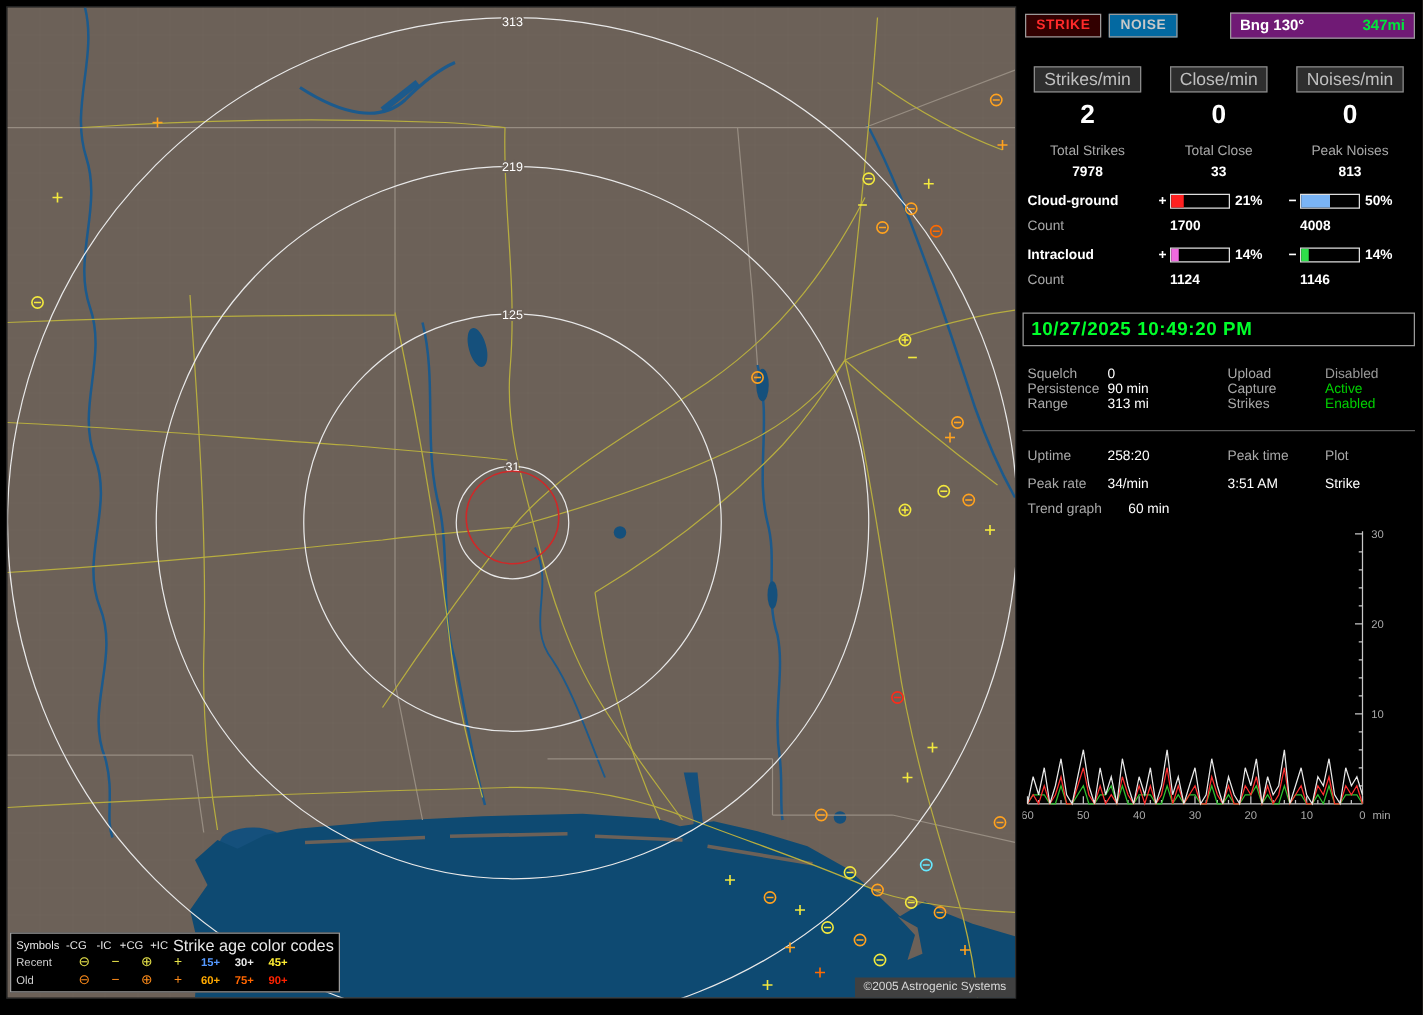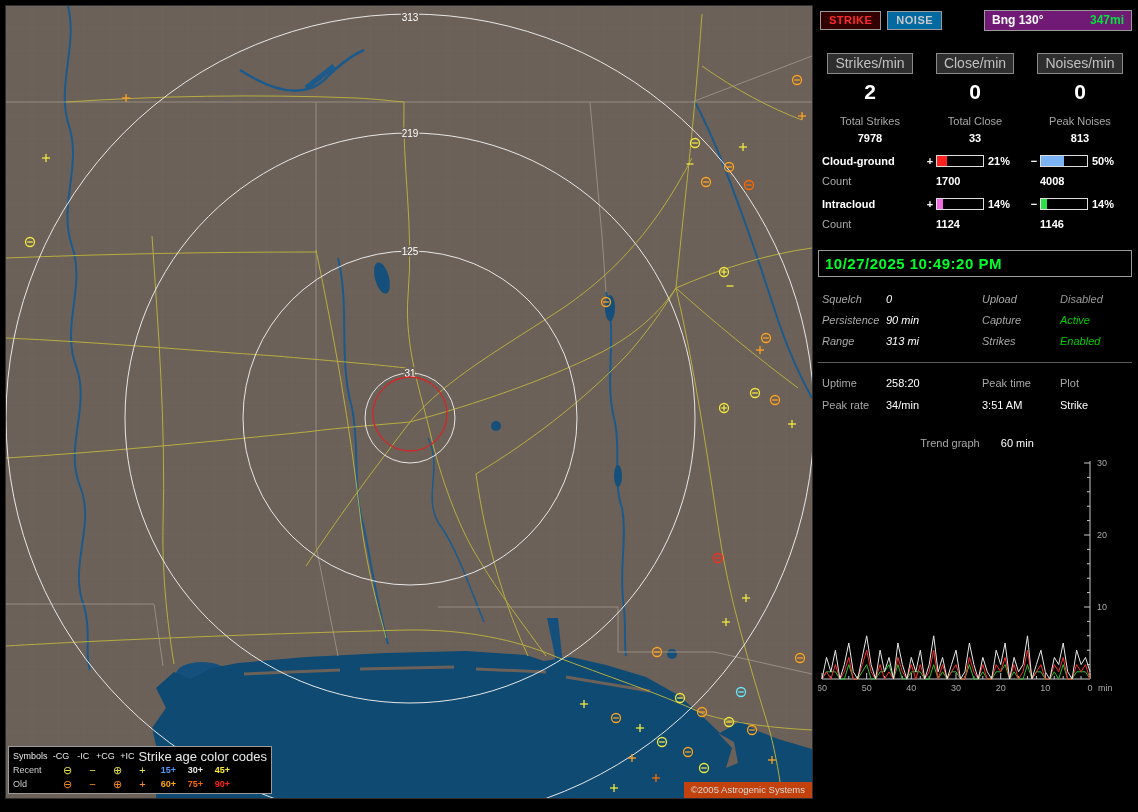--- a/index.html
+++ b/index.html
@@ -67,7 +67,7 @@
           color:#00ff2a;font-weight:bold;font-size:15px;letter-spacing:.5px;}
 
   .status-grid{display:grid;grid-template-columns:64px 96px 78px auto;
-               row-gap:9px;margin:16px 0 0 4px;font-style:italic;}
+               margin:16px 0 0 4px;}
   .sg-label{color:#a8a8a8;}
   .sg-val{color:#fff;}
 

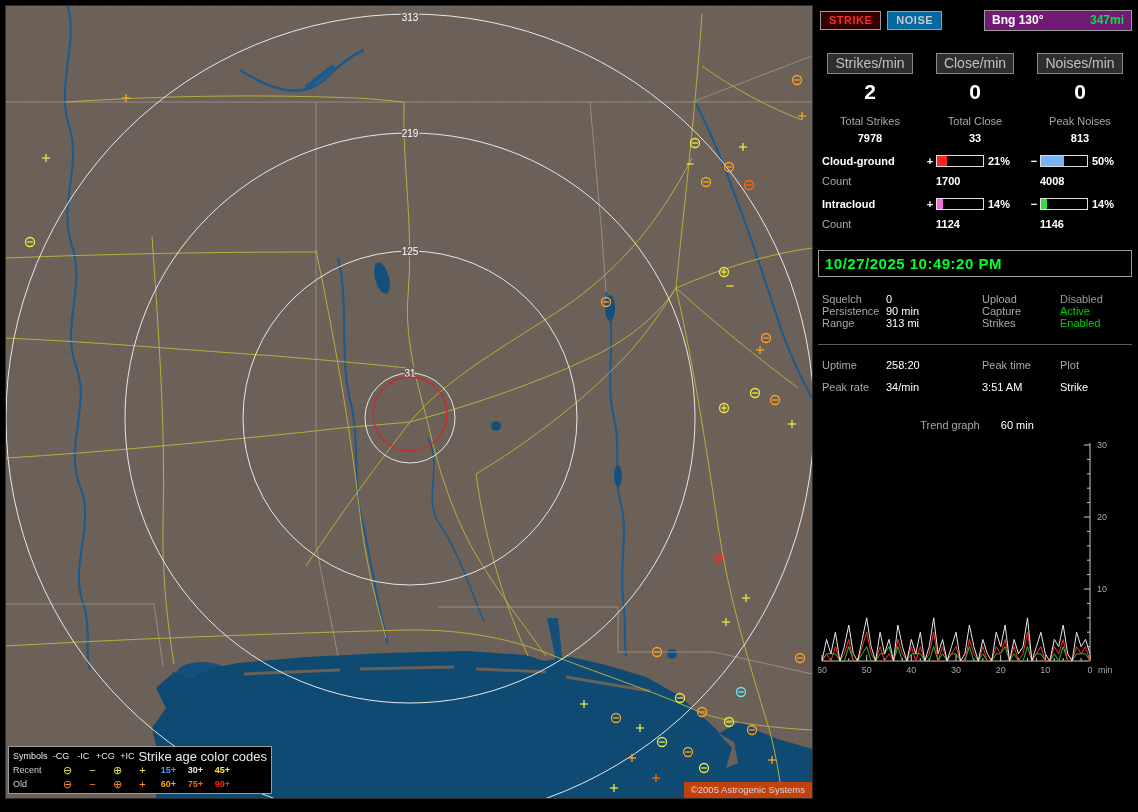--- a/index.html
+++ b/index.html
@@ -76,7 +76,7 @@
   .stats-grid{display:grid;grid-template-columns:64px 96px 78px auto;
               row-gap:10px;margin:14px 0 0 4px;}
 
-  .trend-head{margin:26px 0 0 4px;text-align:center;}
+  .trend-head{margin:8px 0 0 4px;}
   .trend-head .tv{color:#fff;margin-left:18px;}
   .trend-svg{display:block;margin-top:8px;}
   .tick{fill:#a8a8a8;font-size:9px;text-anchor:middle;

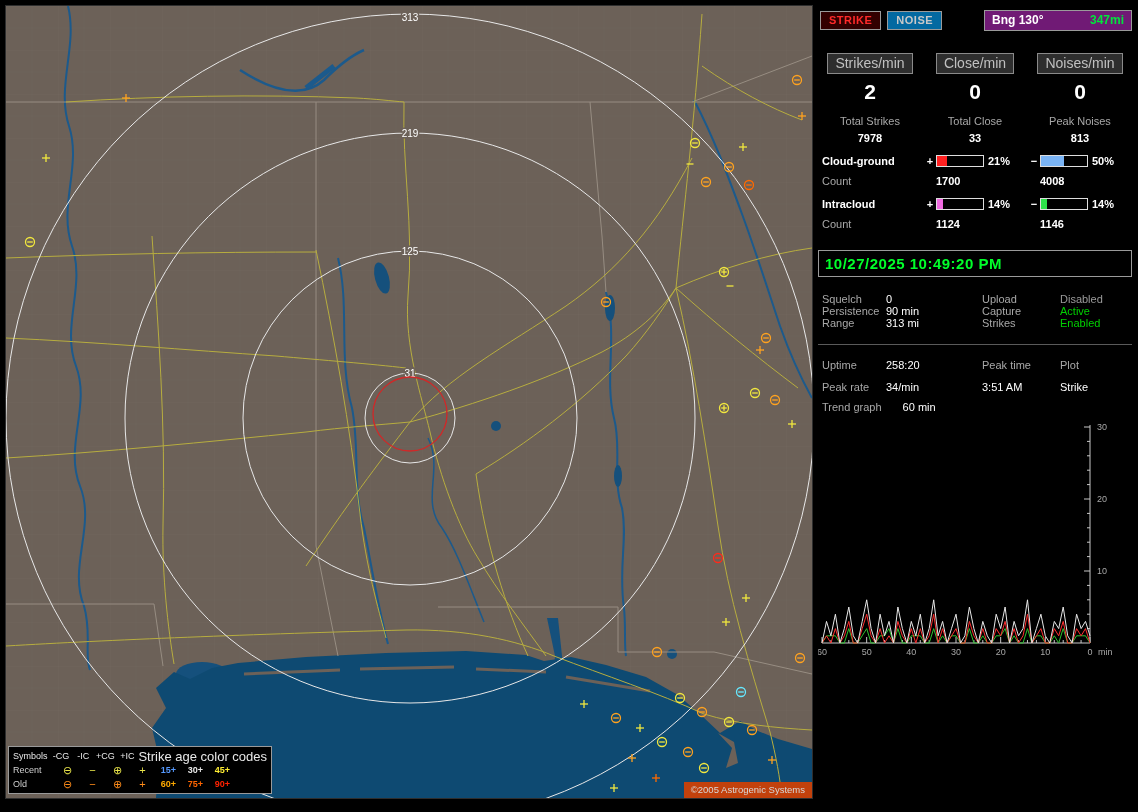--- a/index.html
+++ b/index.html
@@ -24,7 +24,7 @@
   .lg-age{width:27px;text-align:center;font-weight:bold;}
   .sym-glyph{font-size:11px;line-height:10px;}
 
-  .copyright{position:absolute;right:0;bottom:0;background:#c2410c;color:#d8d8d8;
+  .copyright{position:absolute;right:0;bottom:0;background:#404040;color:#d8d8d8;
              font-size:9.5px;padding:2px 7px 3px;}
 
   

